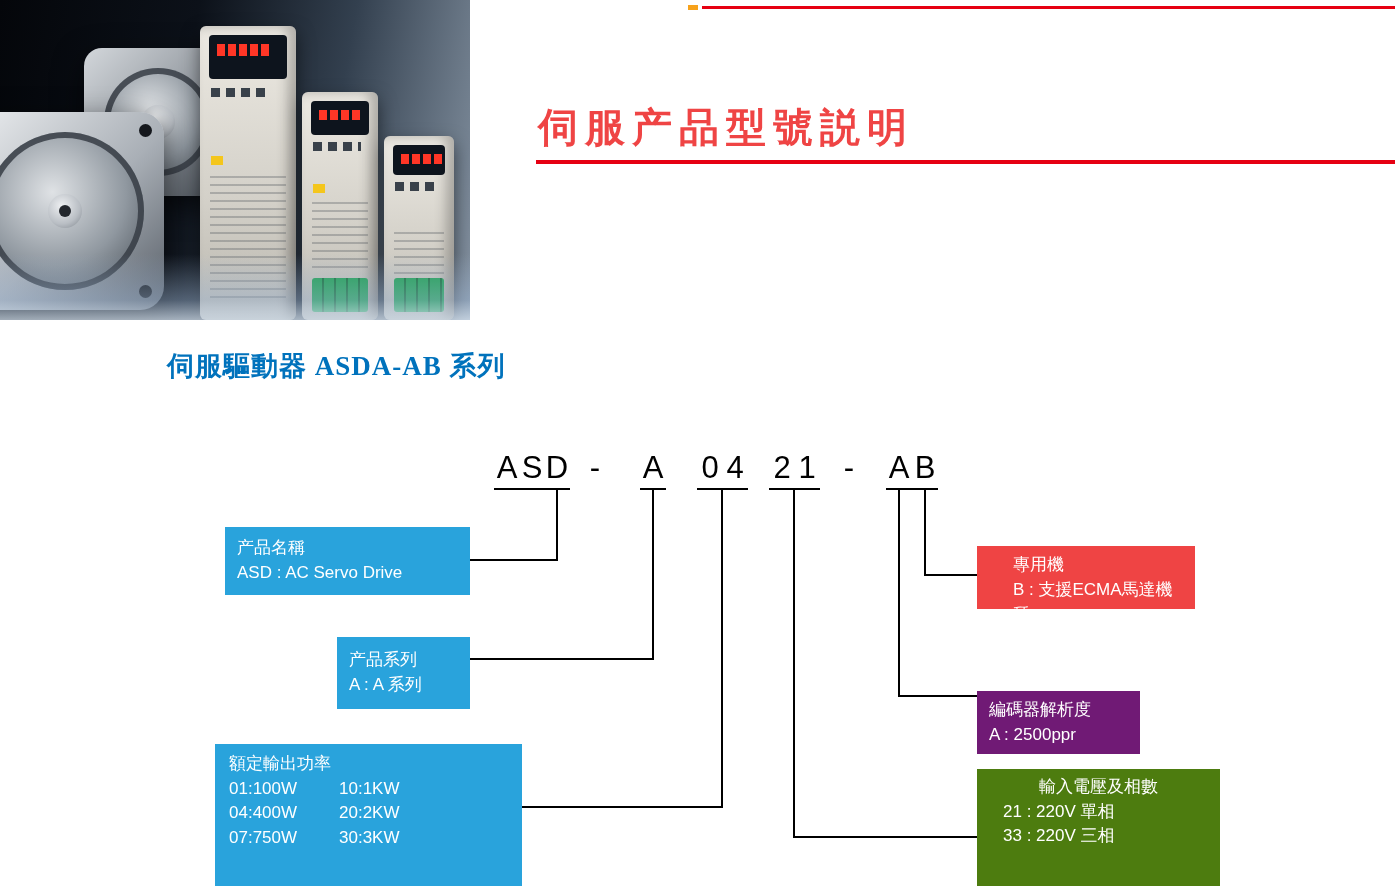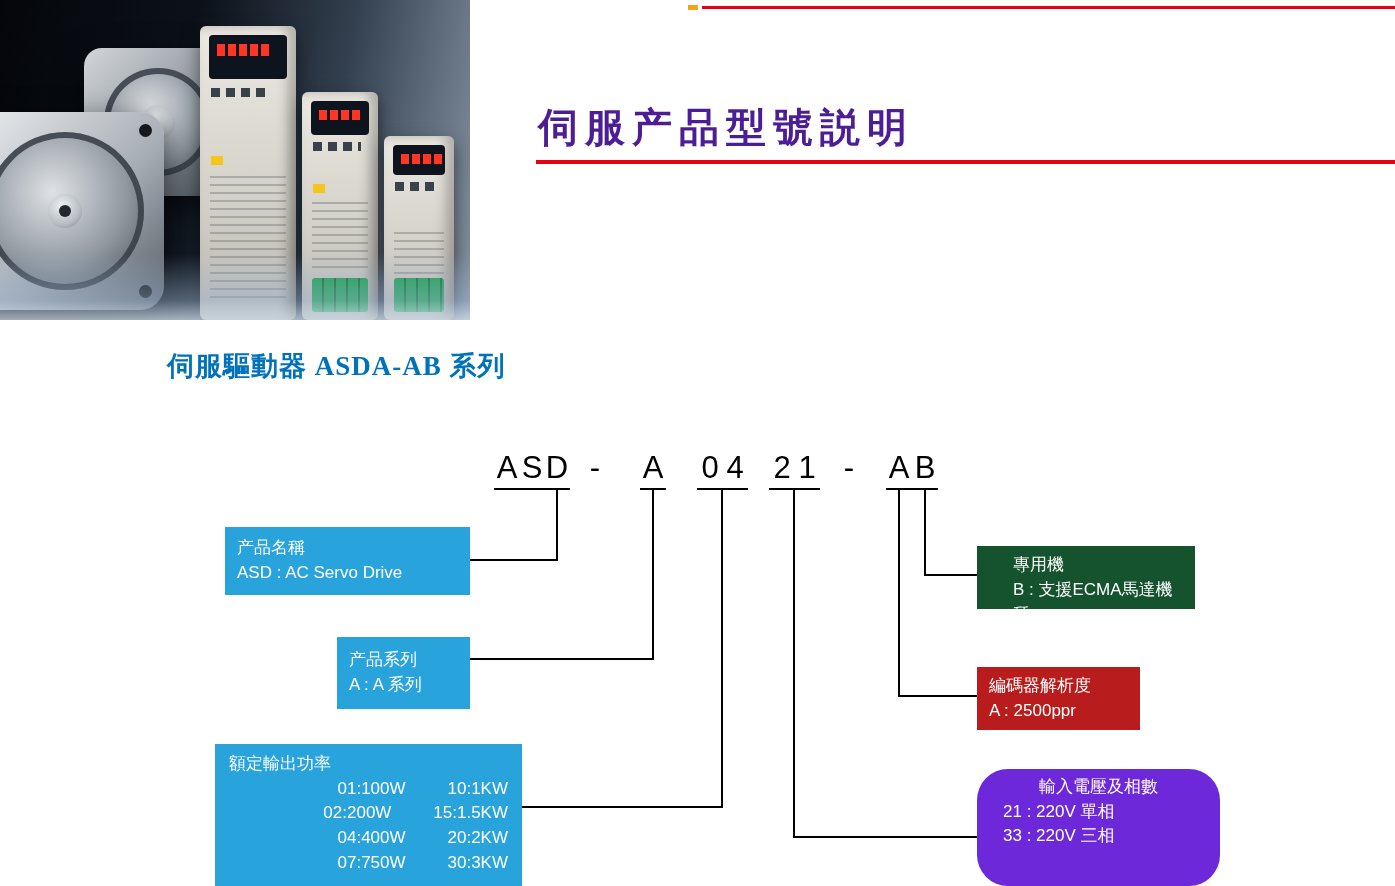--- a/index.html
+++ b/index.html
@@ -63,7 +63,7 @@
   .top-accent { position: absolute; left: 688px; top: 5px; width: 10px; height: 5px; }
   .top-rule   { position: absolute; left: 702px; top: 6px; width: 693px; height: 3px; }
   .title { position: absolute; left: 538px; top: 100px; font-size: 40px; font-weight: bold;
-    letter-spacing: 7px; color: #4c1d95; white-space: nowrap; }
+    letter-spacing: 7px; color: #ef4444; white-space: nowrap; }
   .title-rule { position: absolute; left: 536px; top: 160px; width: 859px; height: 4px; }
 
   .subtitle { position: absolute; left: 167px; top: 348px; font-size: 27px; font-weight: bold;

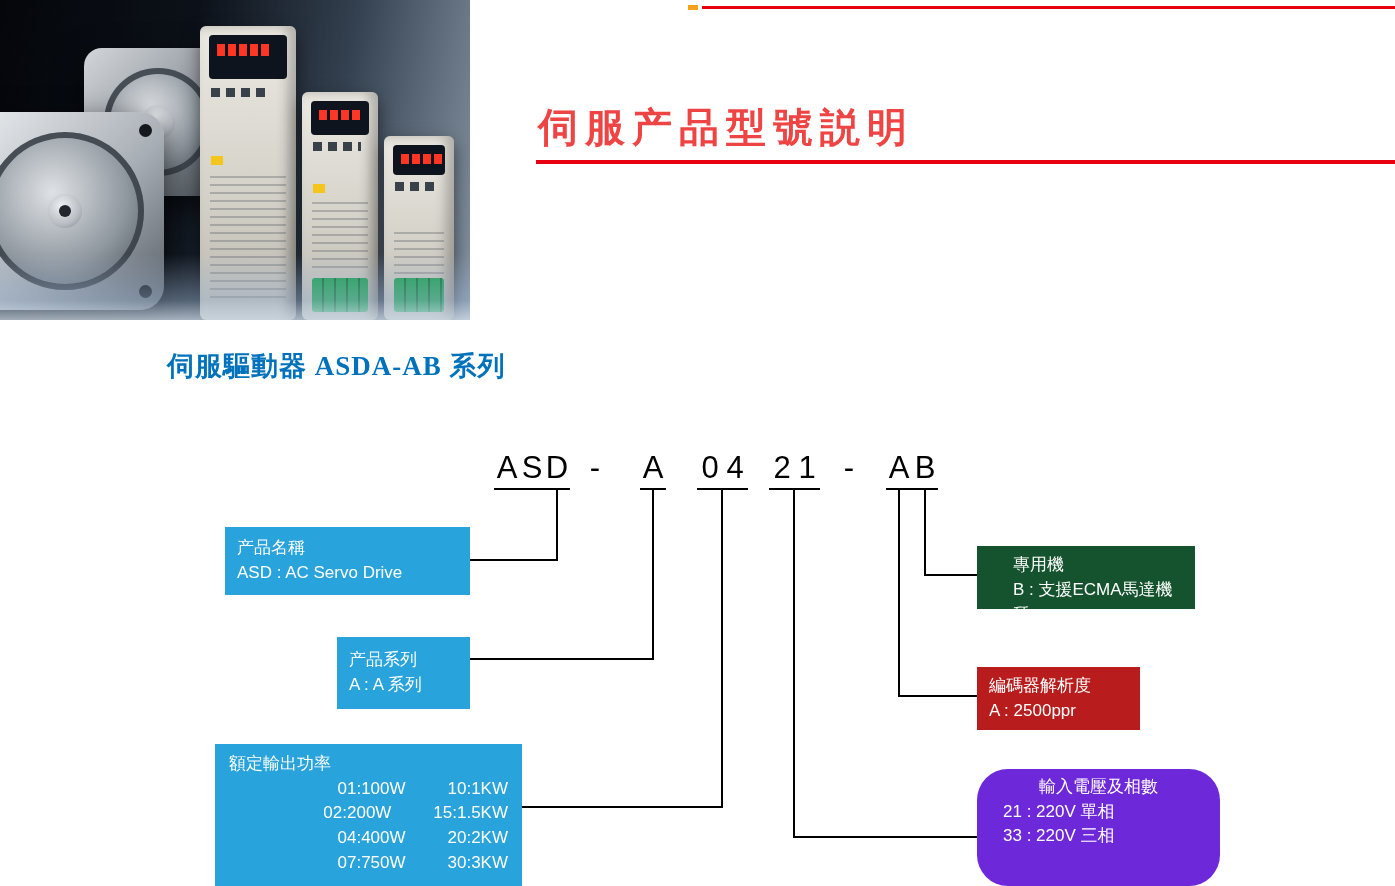--- a/index.html
+++ b/index.html
@@ -202,7 +202,7 @@
     </div>
   </div>
 
-  <div class="box box4" style="background:#14532d;padding-left:36px;">
+  <div class="box box4" style="background:#ef4444;padding-left:36px;">
     <div class="callout-title">專用機</div>
     <div class="callout-line">B : 支援ECMA馬達機種</div>
   </div>

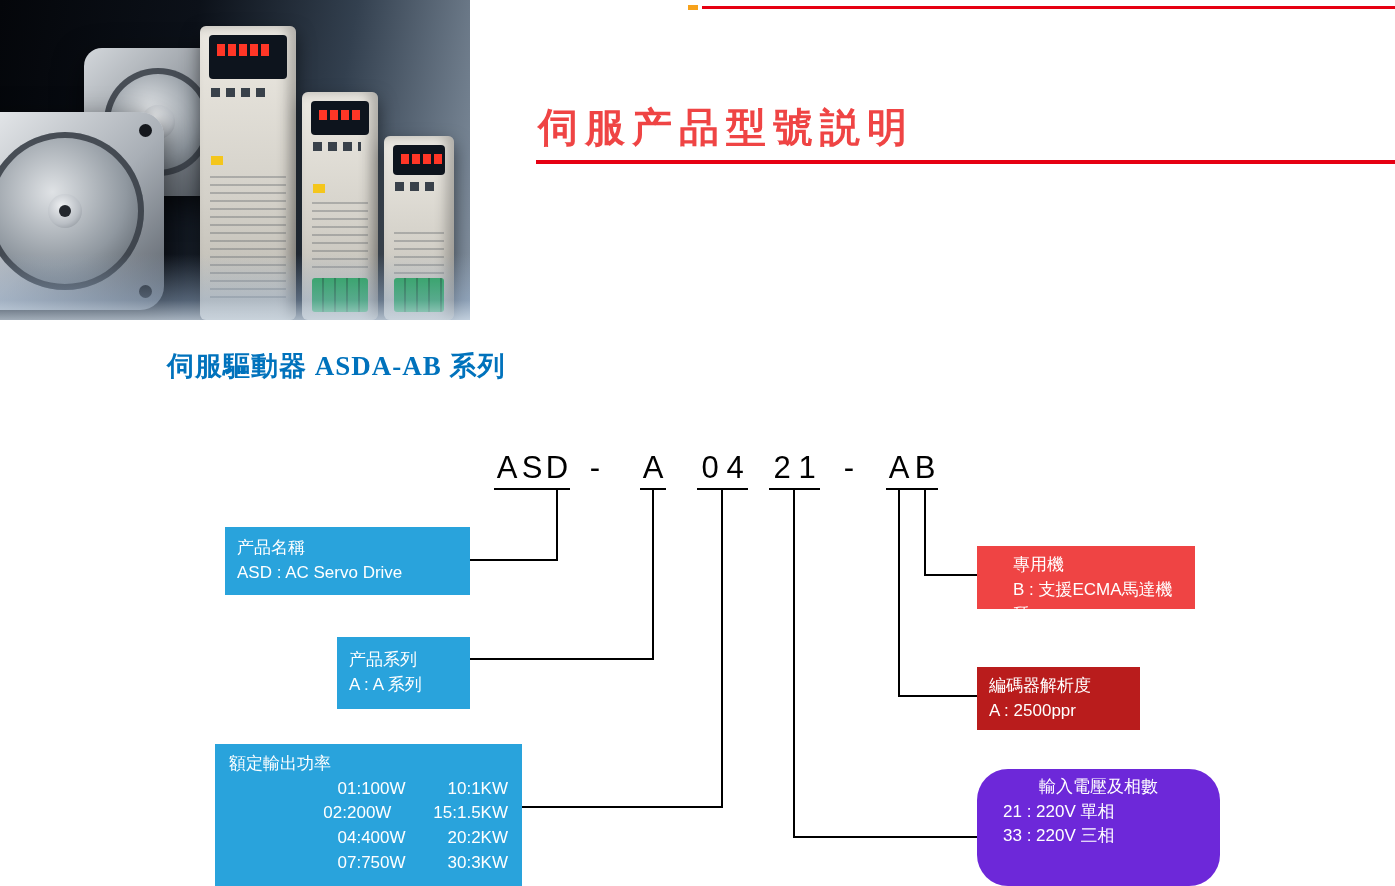--- a/index.html
+++ b/index.html
@@ -207,7 +207,7 @@
     <div class="callout-line">B : 支援ECMA馬達機種</div>
   </div>
 
-  <div class="box box5" style="background:#b91c1c;">
+  <div class="box box5" style="background:#701a75;margin-top:24px;">
     <div class="callout-title">編碼器解析度</div>
     <div class="callout-line">A : 2500ppr</div>
   </div>

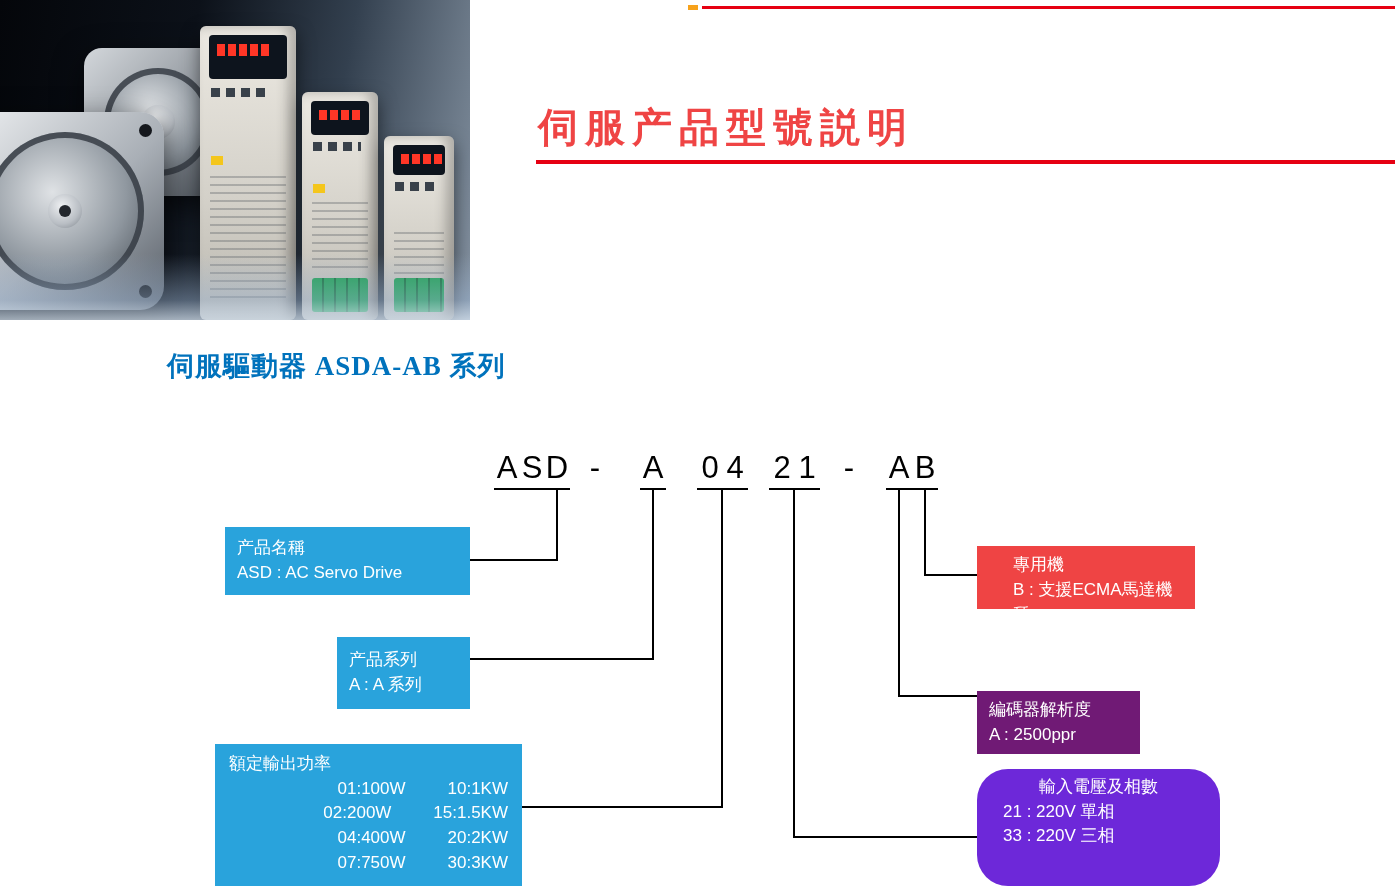--- a/index.html
+++ b/index.html
@@ -87,7 +87,7 @@
   .box6 { left: 977px; top: 769px; width: 243px; height: 117px; padding: 6px 0; }
   .box6 .callout-title { text-align: center; }
   .box6 .callout-line { padding-left: 26px; }
-  .power-row { display: flex; justify-content: flex-end; }
+  .power-row { display: flex; }
   .power-row .c1 { width: 110px; }
 </style>
 </head>

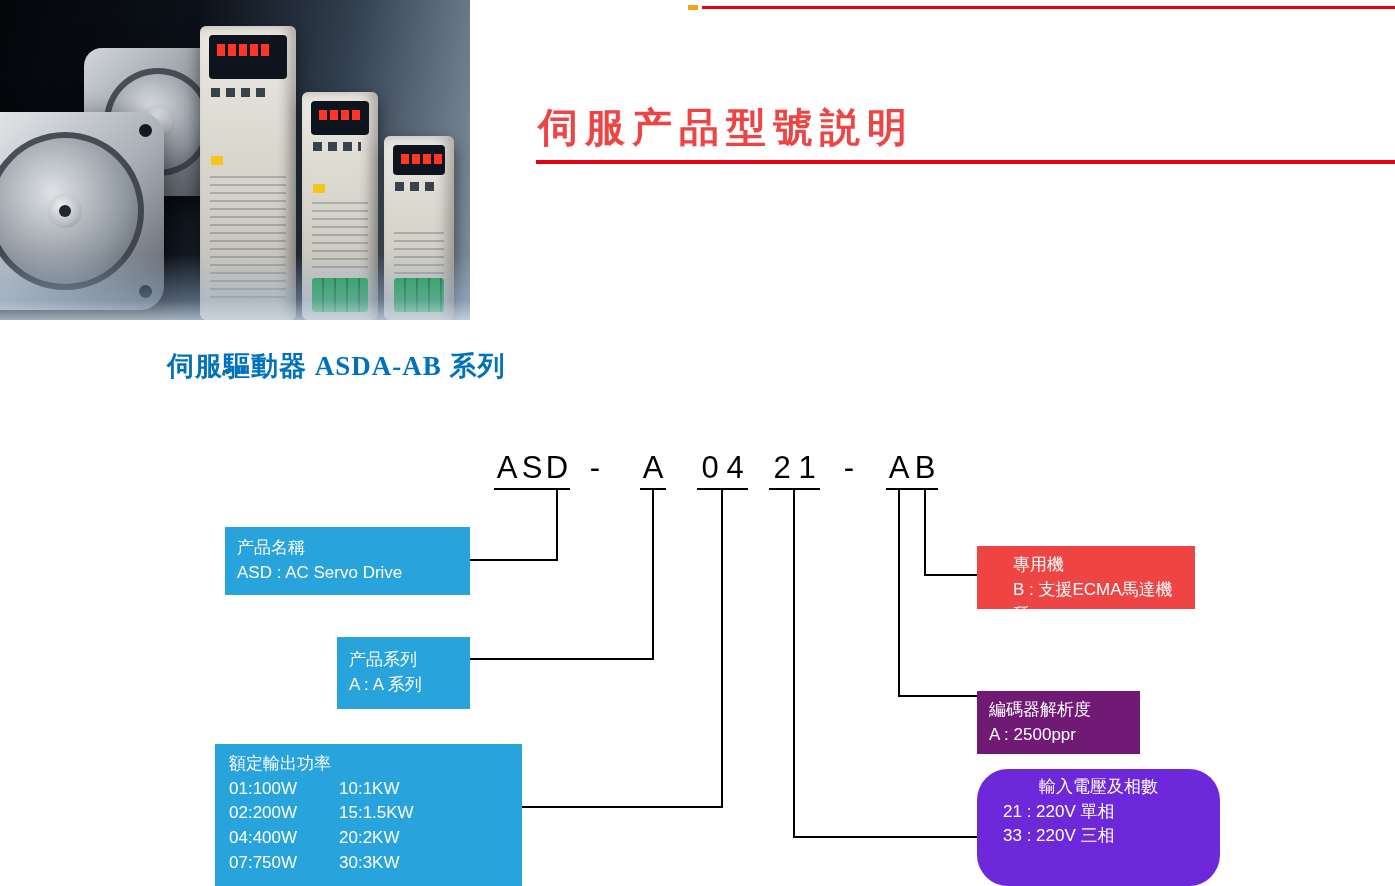--- a/index.html
+++ b/index.html
@@ -212,7 +212,7 @@
     <div class="callout-line">A : 2500ppr</div>
   </div>
 
-  <div class="box box6" style="background:#6d28d9;border-radius:31px;">
+  <div class="box box6" style="background:#4d7c0f;">
     <div class="callout-title">輸入電壓及相數</div>
     <div class="callout-line">21 : 220V 單相</div>
     <div class="callout-line">33 : 220V 三相</div>

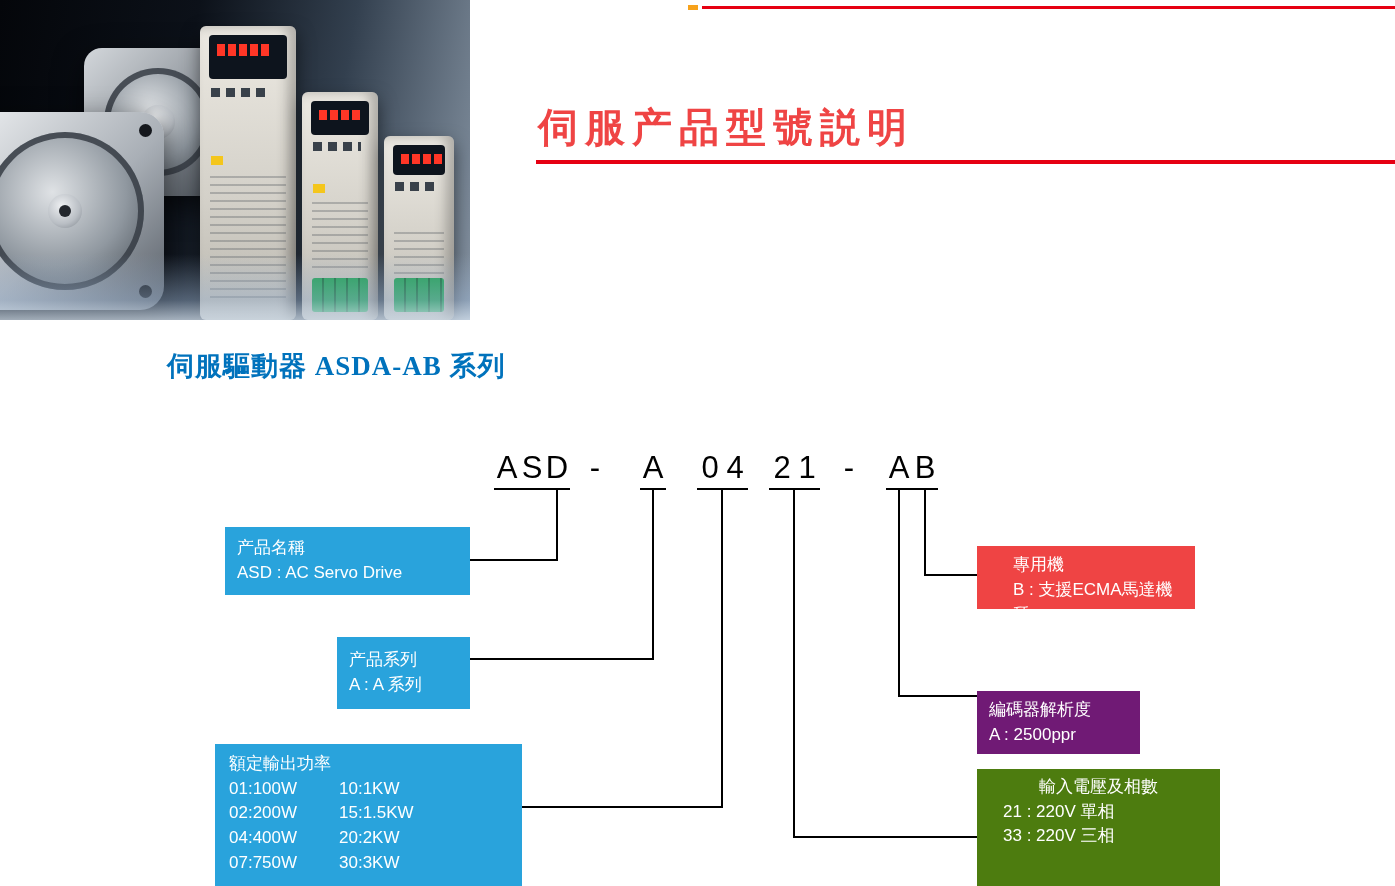--- a/index.html
+++ b/index.html
@@ -189,10 +189,6 @@
       <span class="c2">10:1KW</span>
     </div>
     <div class="power-row">
-      <span class="c1">02:200W</span>
-      <span class="c2">15:1.5KW</span>
-    </div>
-    <div class="power-row">
       <span class="c1">04:400W</span>
       <span class="c2">20:2KW</span>
     </div>

